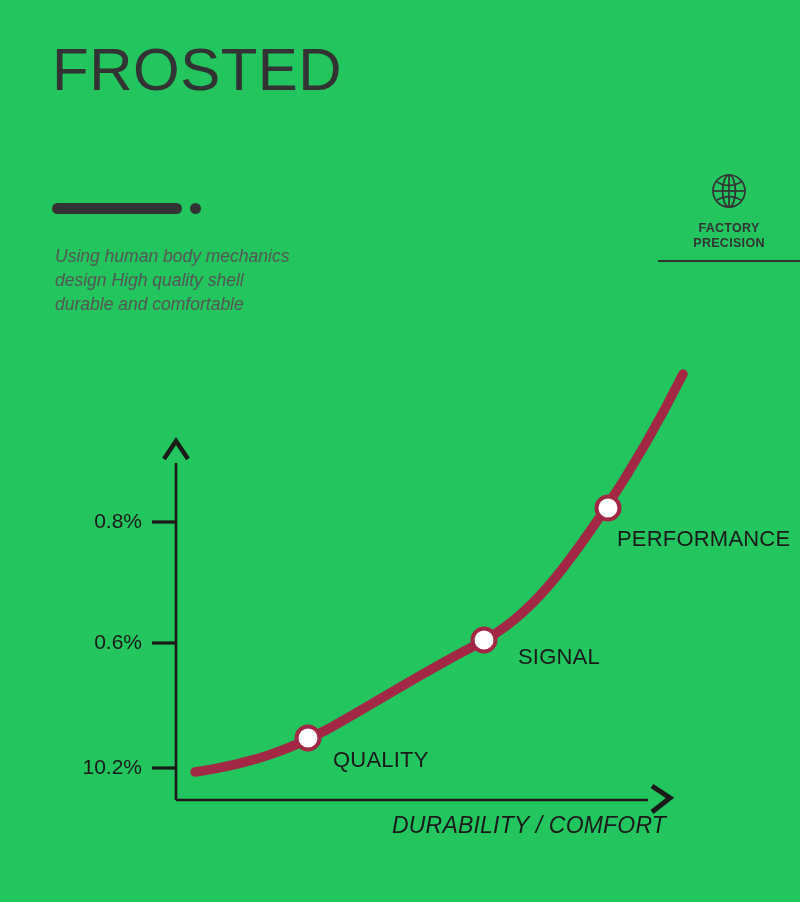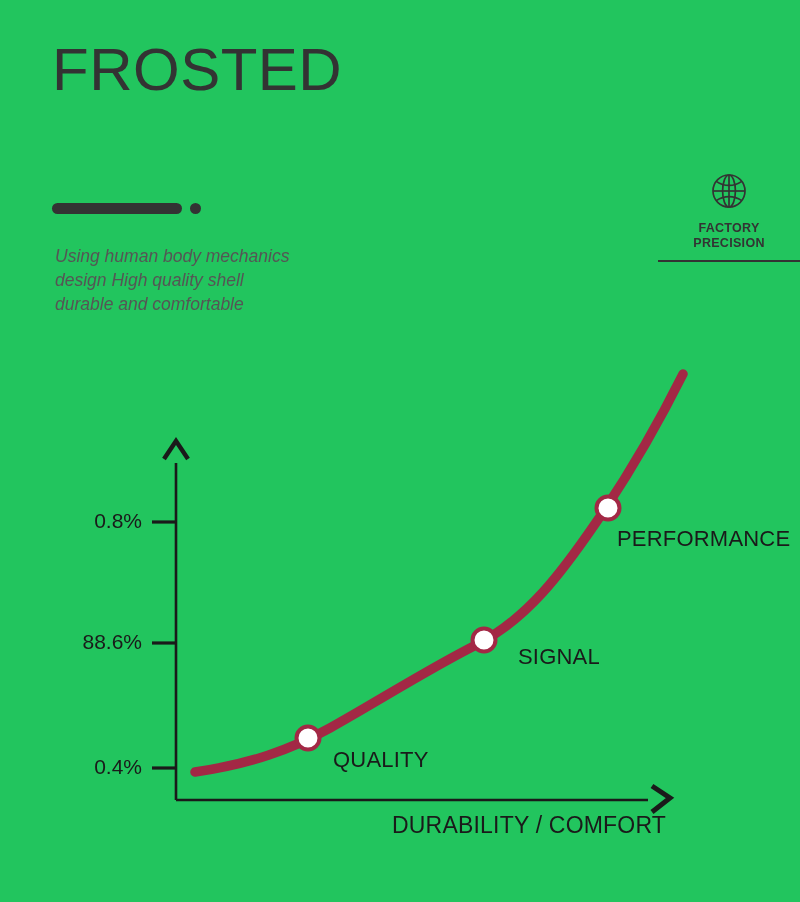--- a/index.html
+++ b/index.html
@@ -201,7 +201,7 @@
 
     
     <div class="axis-tick-label" style="left:52px; top:509px;">0.8%</div>
-    <div class="axis-tick-label" style="left:52px; top:630px;">88.6%</div>
+    <div class="axis-tick-label" style="left:52px; top:630px;">0.6%</div>
     <div class="axis-tick-label" style="left:52px; top:755px;">0.4%</div>
 
     

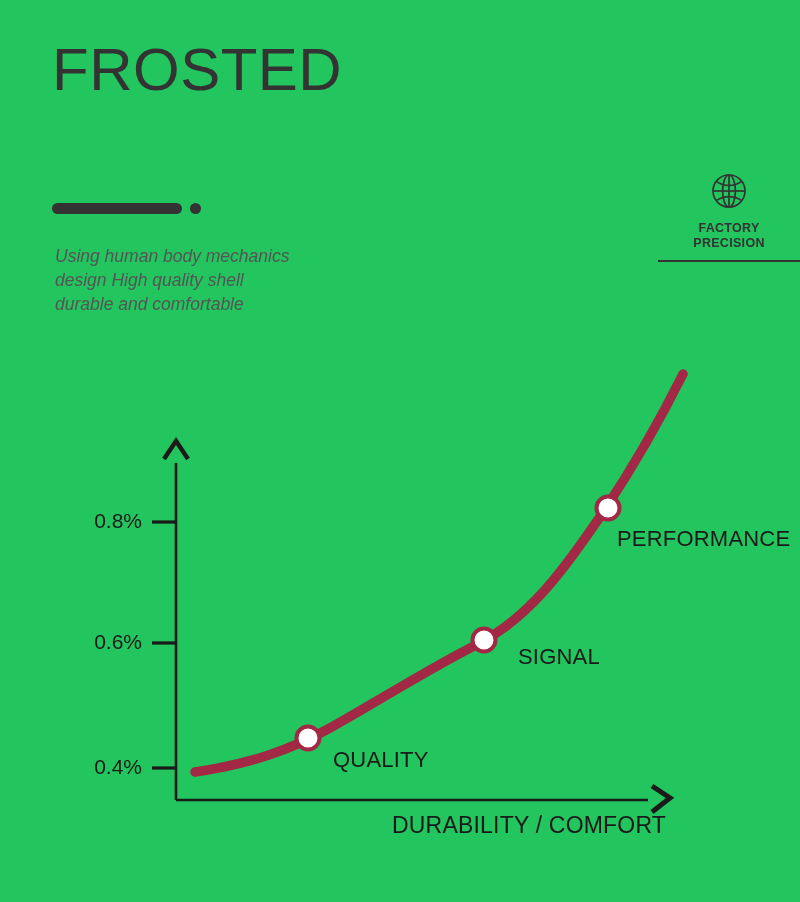--- a/index.html
+++ b/index.html
@@ -202,7 +202,7 @@
     
     <div class="axis-tick-label" style="left:52px; top:509px;">0.8%</div>
     <div class="axis-tick-label" style="left:52px; top:630px;">0.6%</div>
-    <div class="axis-tick-label" style="left:52px; top:755px;">0.4%</div>
+    <div class="axis-tick-label" style="left:52px; top:755px;">10.2%</div>
 
     
     <div class="point-label" style="left:333px; top:747px;">QUALITY</div>

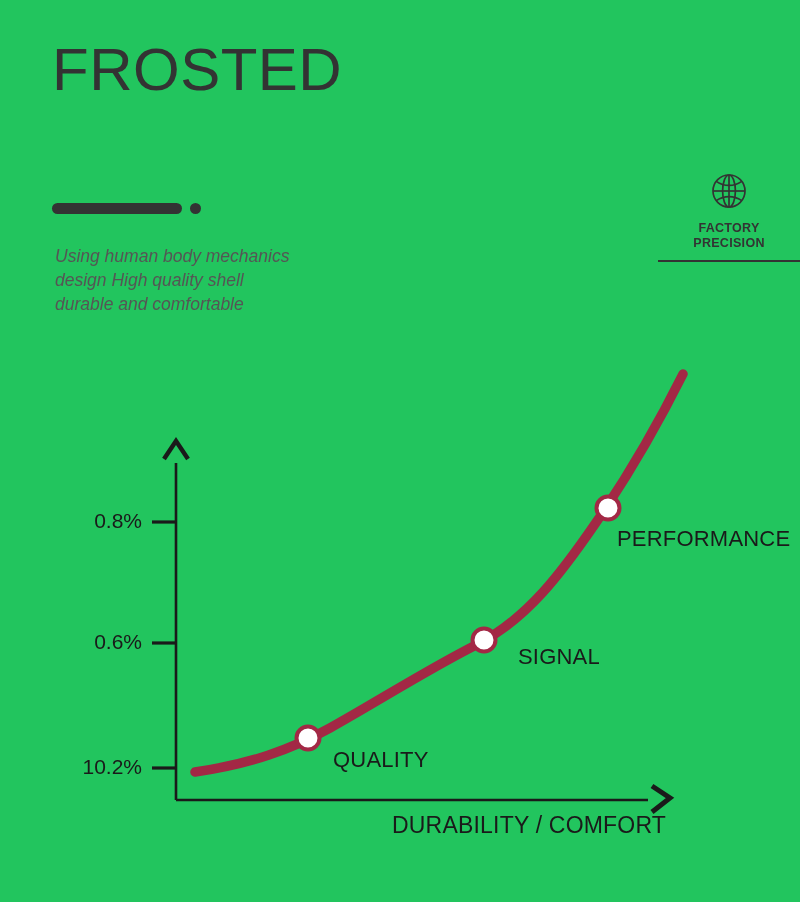--- a/index.html
+++ b/index.html
@@ -126,6 +126,7 @@
     letter-spacing: 0.2px;
     color: #1a1a1a;
     white-space: nowrap;
+    font-style: italic;
   }
 </style>
 </head>

